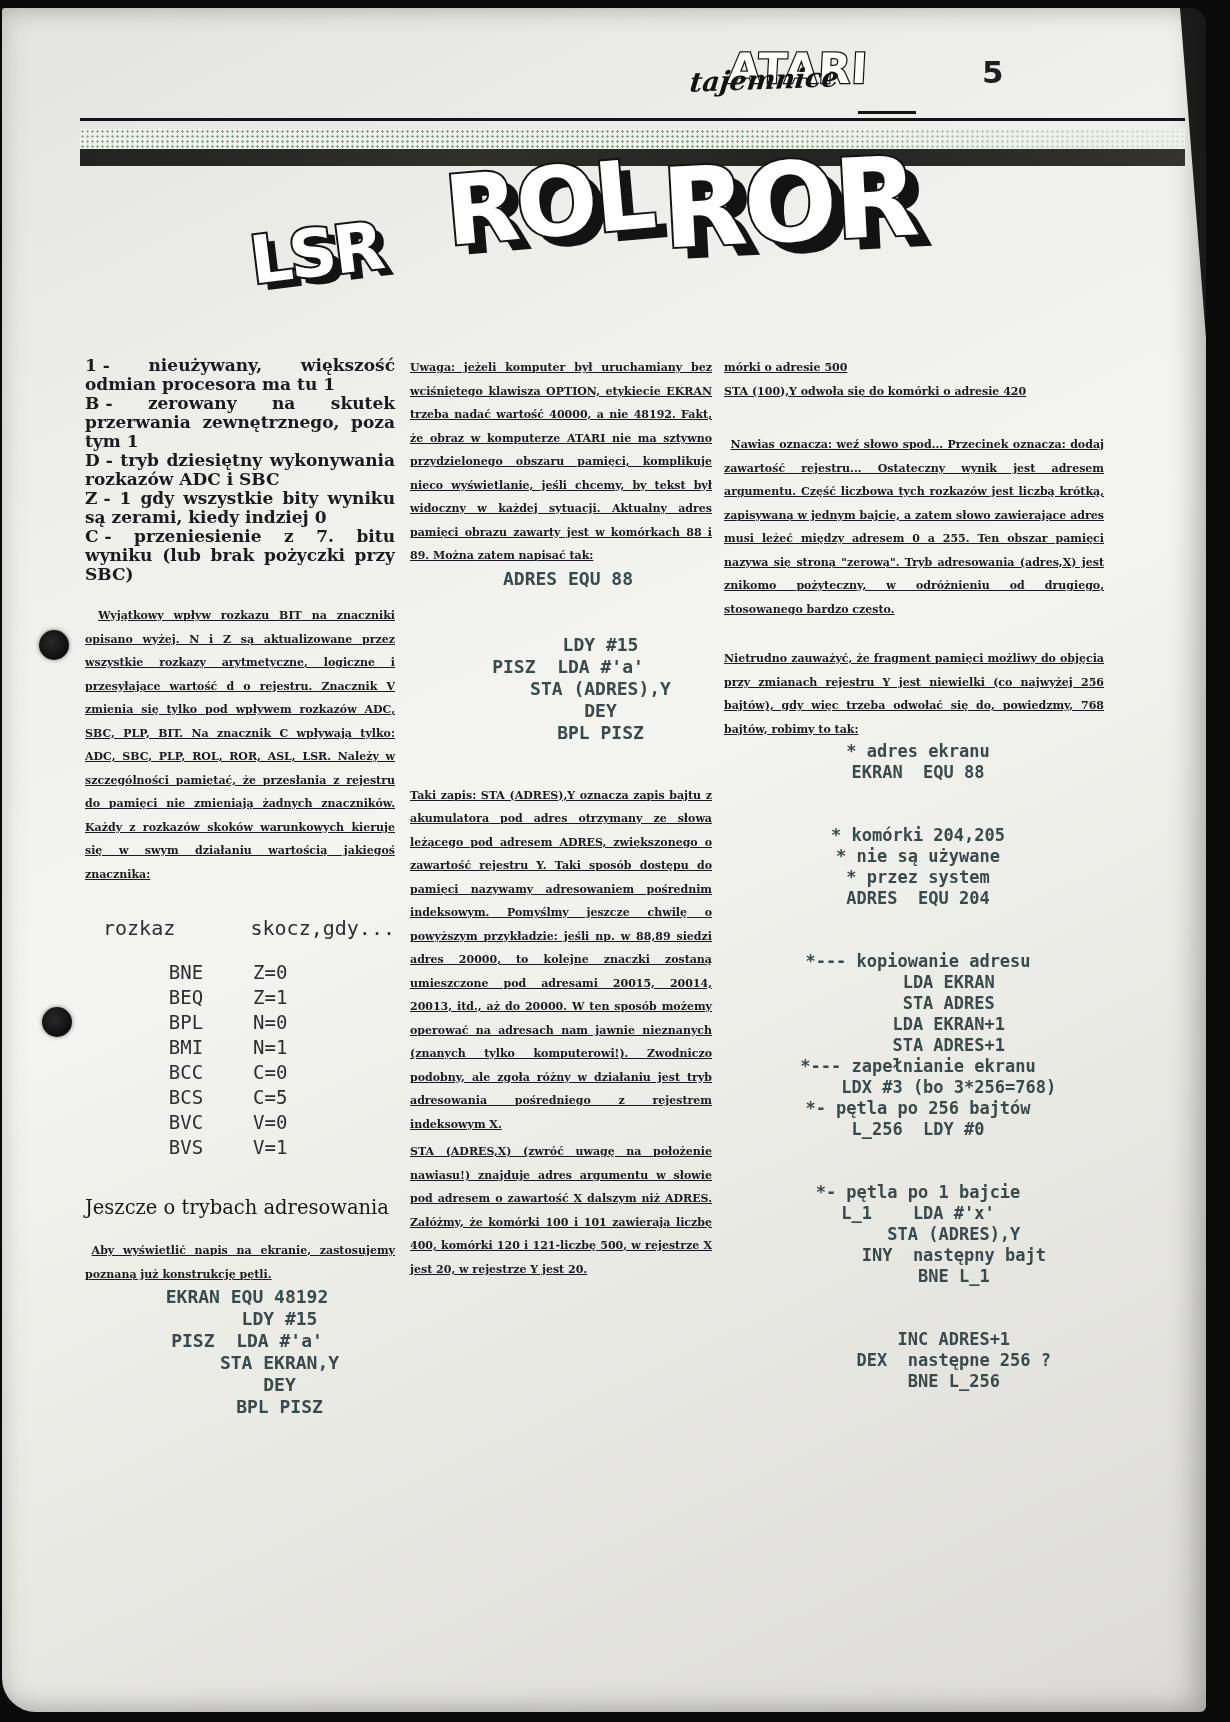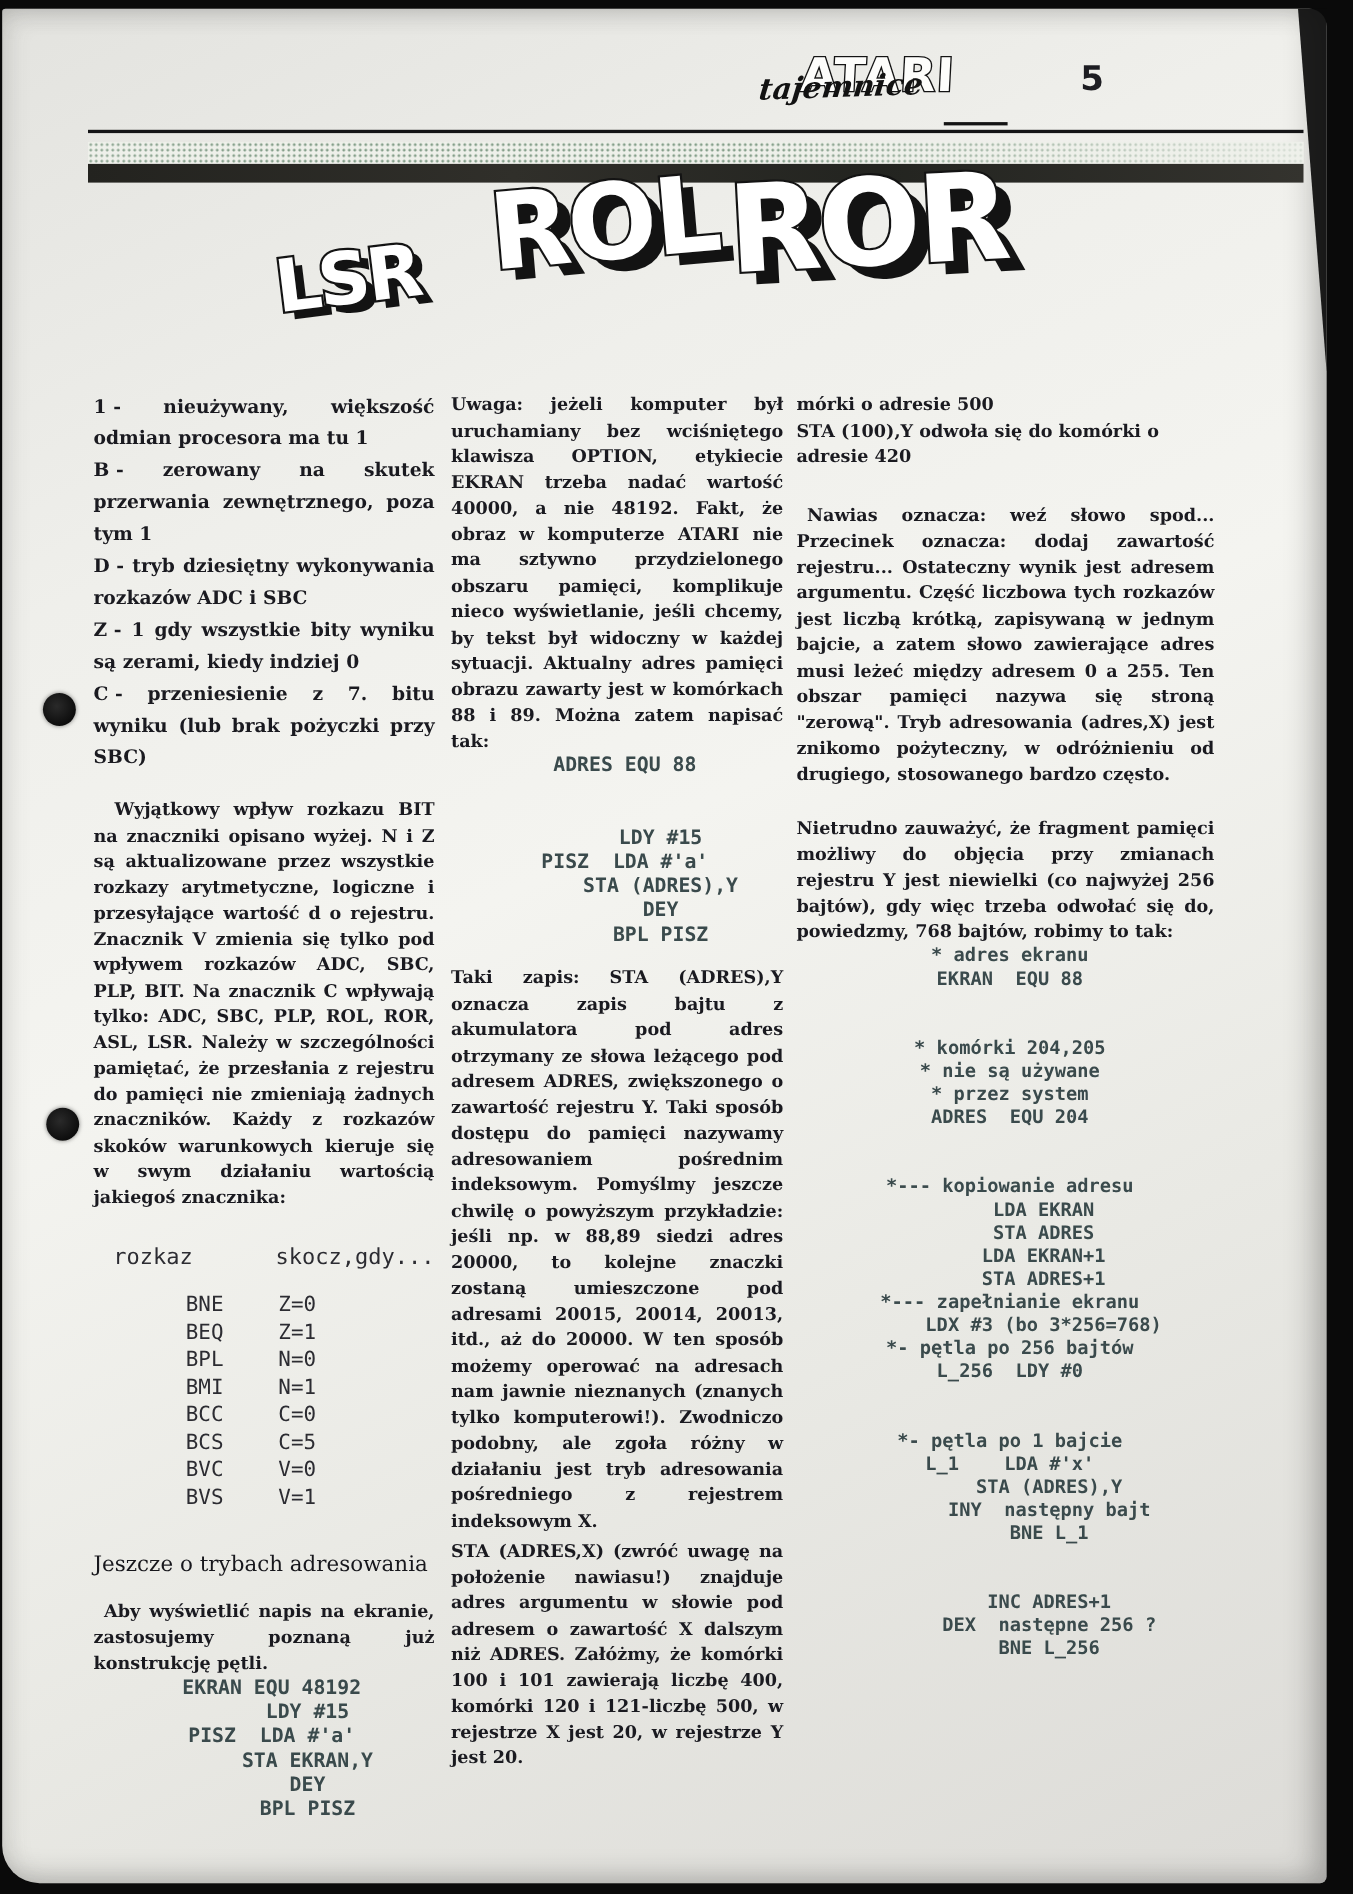--- a/index.html
+++ b/index.html
@@ -90,7 +90,7 @@
   .pre-line{white-space:pre-line;text-align:left;}
   .ind{text-indent:1.2em;}
   .ind-sm{text-indent:.6em;}
-  .flags p{margin:0;font-size:17px;line-height:29px;font-weight:700;text-align:justify;}
+  .flags p{margin:0;font-size:17px;line-height:19px;font-weight:700;text-align:justify;}
   .flags b{font-weight:bold;margin-right:6px;}
   .mt20{margin-top:20px;} .mt26{margin-top:26px;} .mt28{margin-top:16px;}
   .mt30{margin-top:30px;} .mt40{margin-top:40px;}

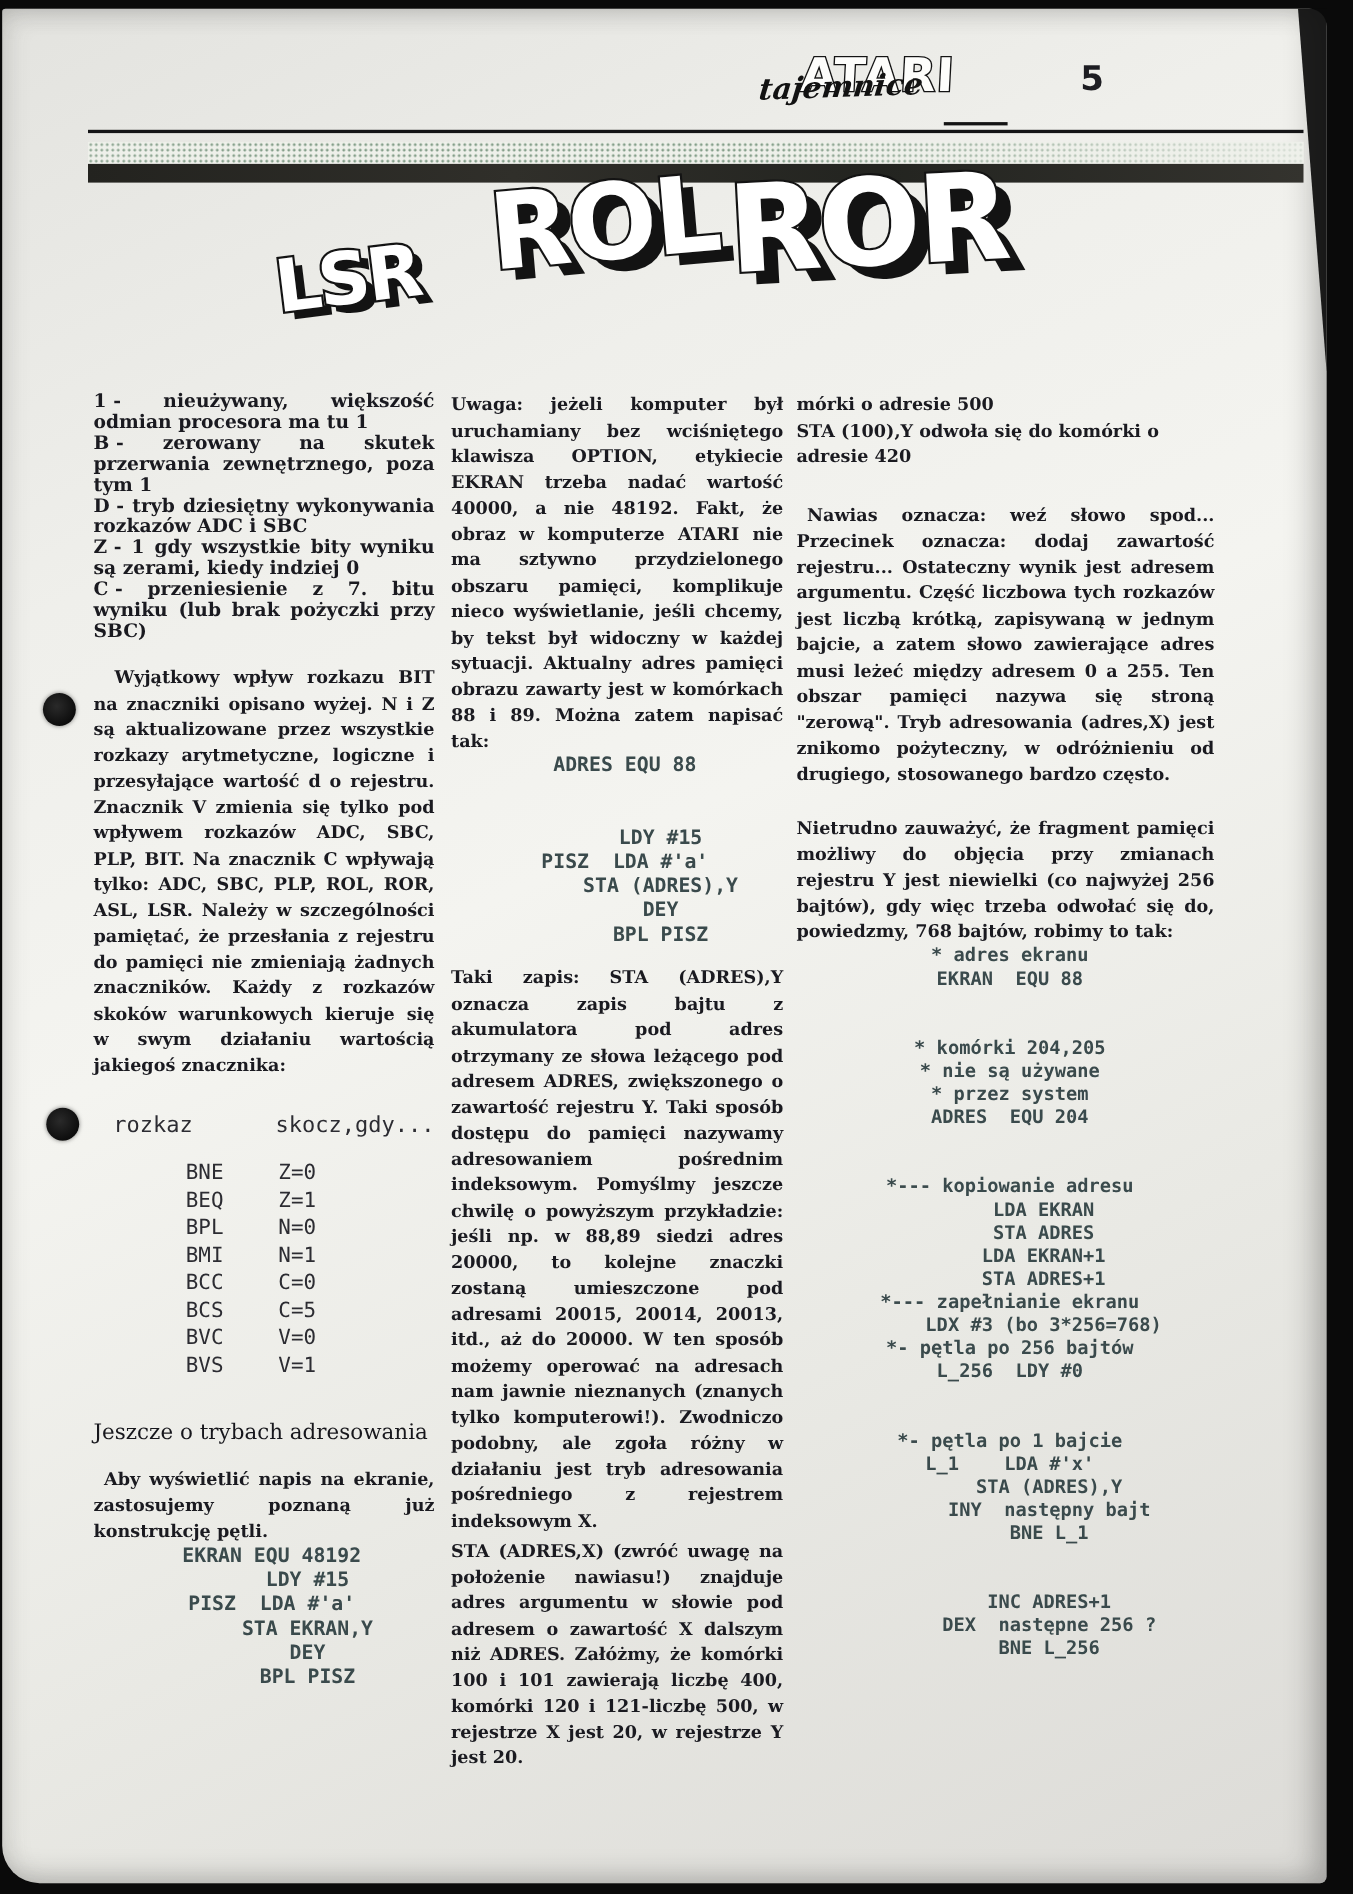--- a/index.html
+++ b/index.html
@@ -84,8 +84,8 @@
   .col2{width:302px;margin-right:12px;}
   .col3{width:380px;}
   .para{
-    margin:0;font-size:16px;line-height:23.5px;font-weight:700;
-    text-align:justify;color:#1a1a20;
+    margin:0;font-size:11px;line-height:23.5px;font-weight:700;
+    text-align:justify;color:#1a1a20;text-decoration:underline;
   }
   .pre-line{white-space:pre-line;text-align:left;}
   .ind{text-indent:1.2em;}

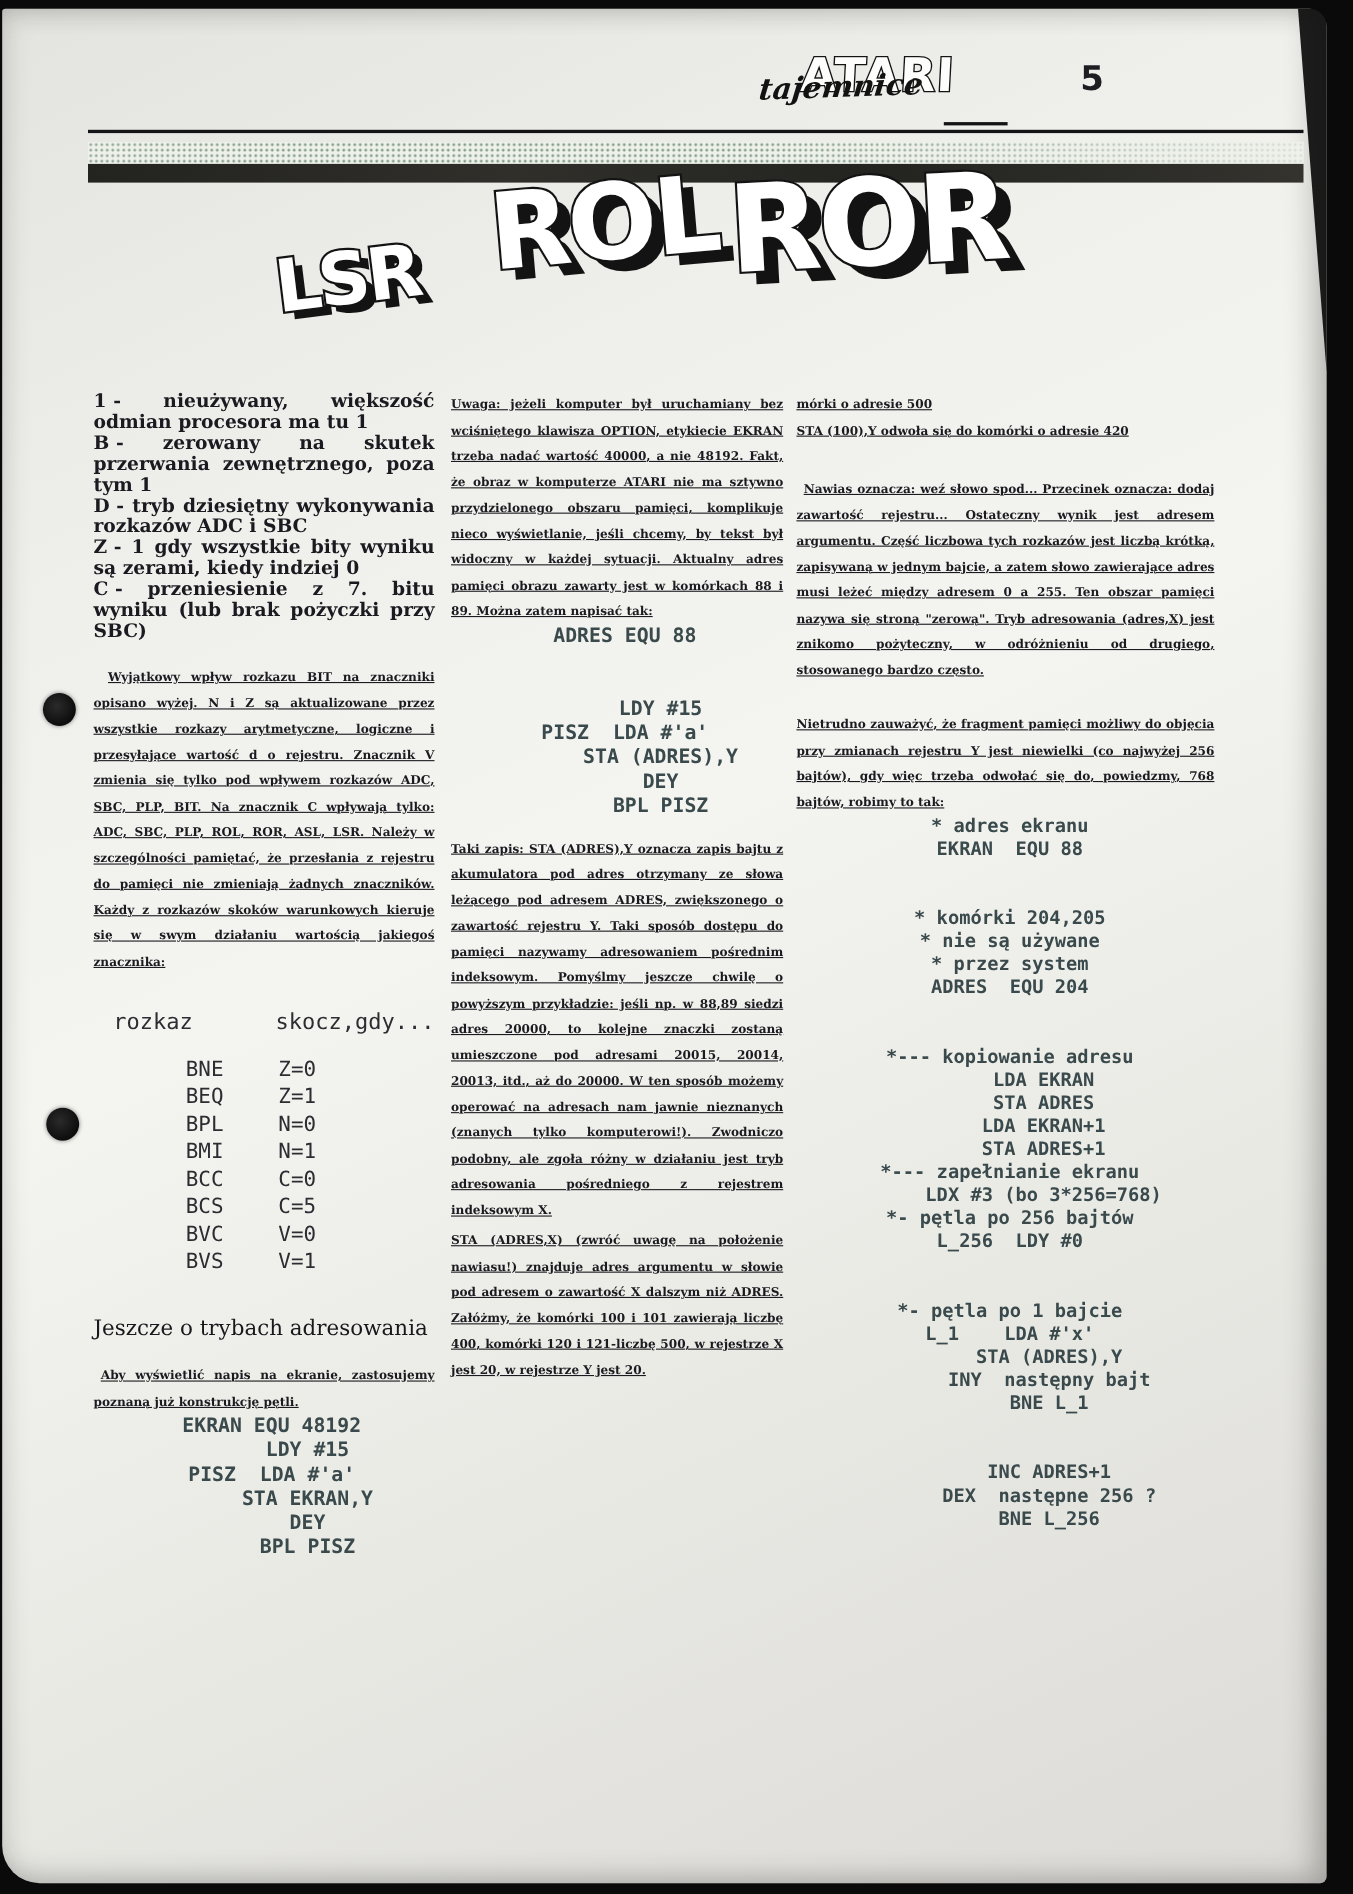--- a/index.html
+++ b/index.html
@@ -92,7 +92,7 @@
   .ind-sm{text-indent:.6em;}
   .flags p{margin:0;font-size:17px;line-height:19px;font-weight:700;text-align:justify;}
   .flags b{font-weight:bold;margin-right:6px;}
-  .mt20{margin-top:20px;} .mt26{margin-top:26px;} .mt28{margin-top:16px;}
+  .mt20{margin-top:20px;} .mt26{margin-top:26px;} .mt28{margin-top:40px;}
   .mt30{margin-top:30px;} .mt40{margin-top:40px;}
   .mt46{margin-top:46px;} .mt4{margin-top:4px;}
 

